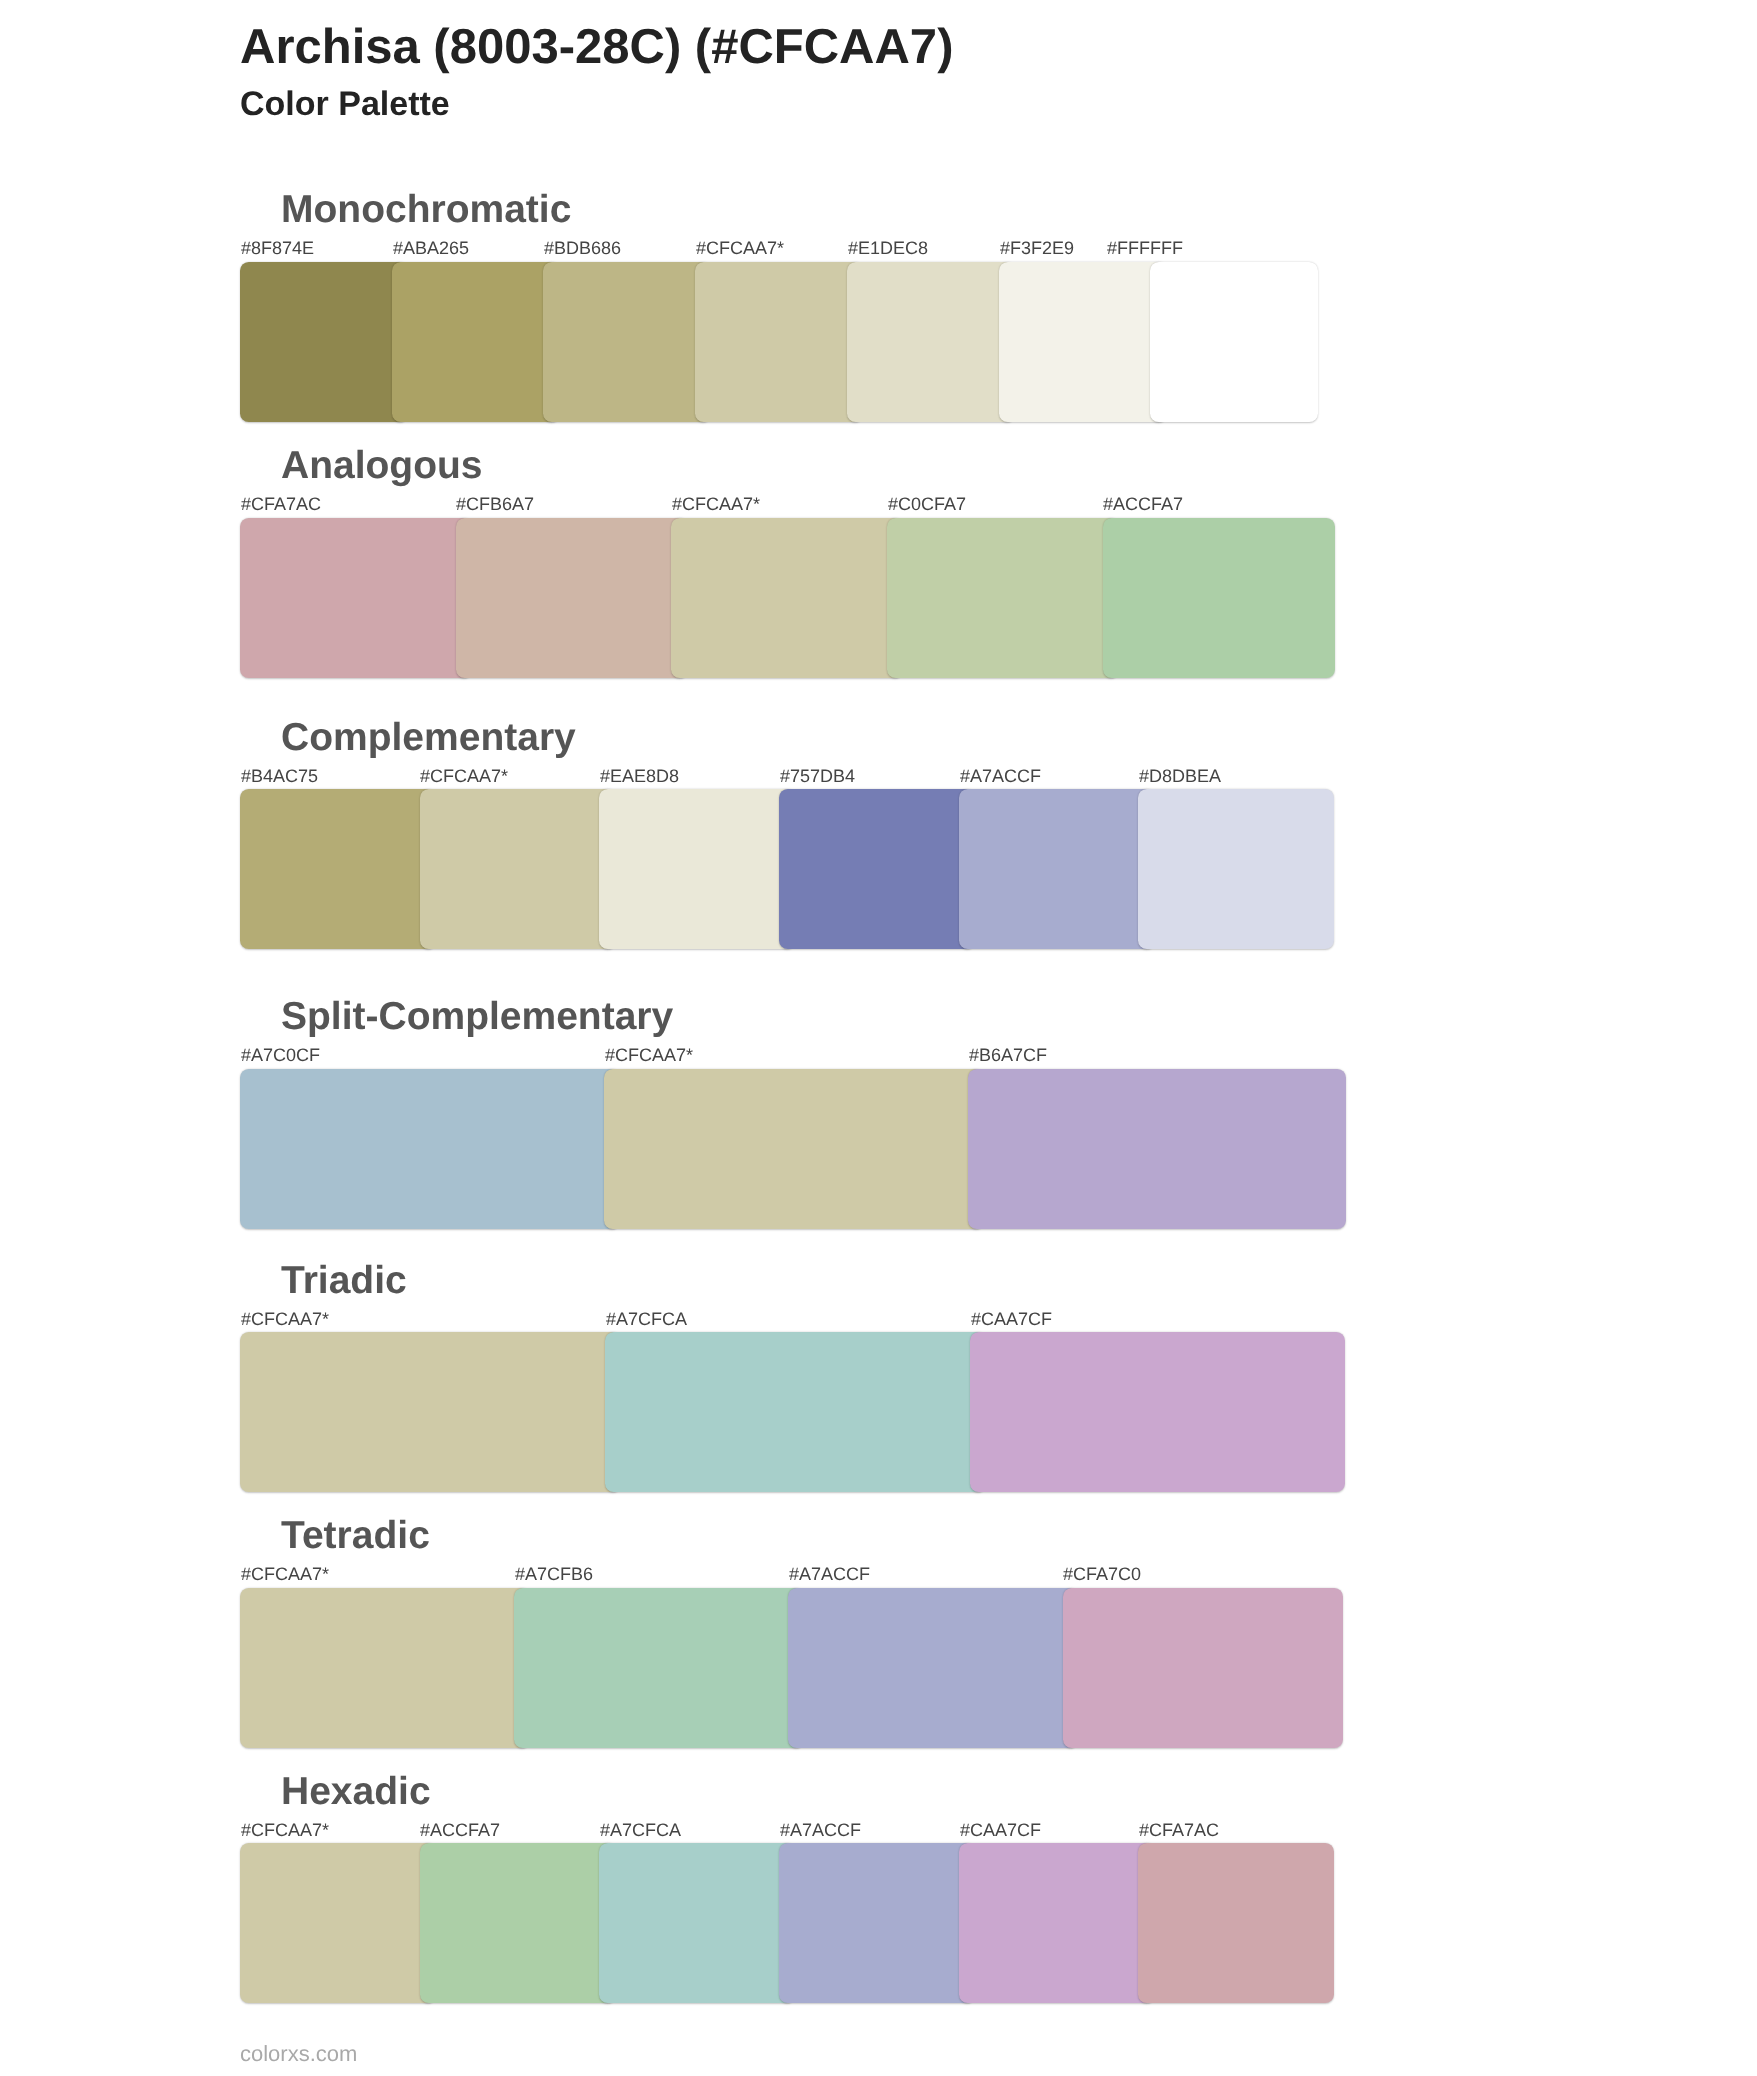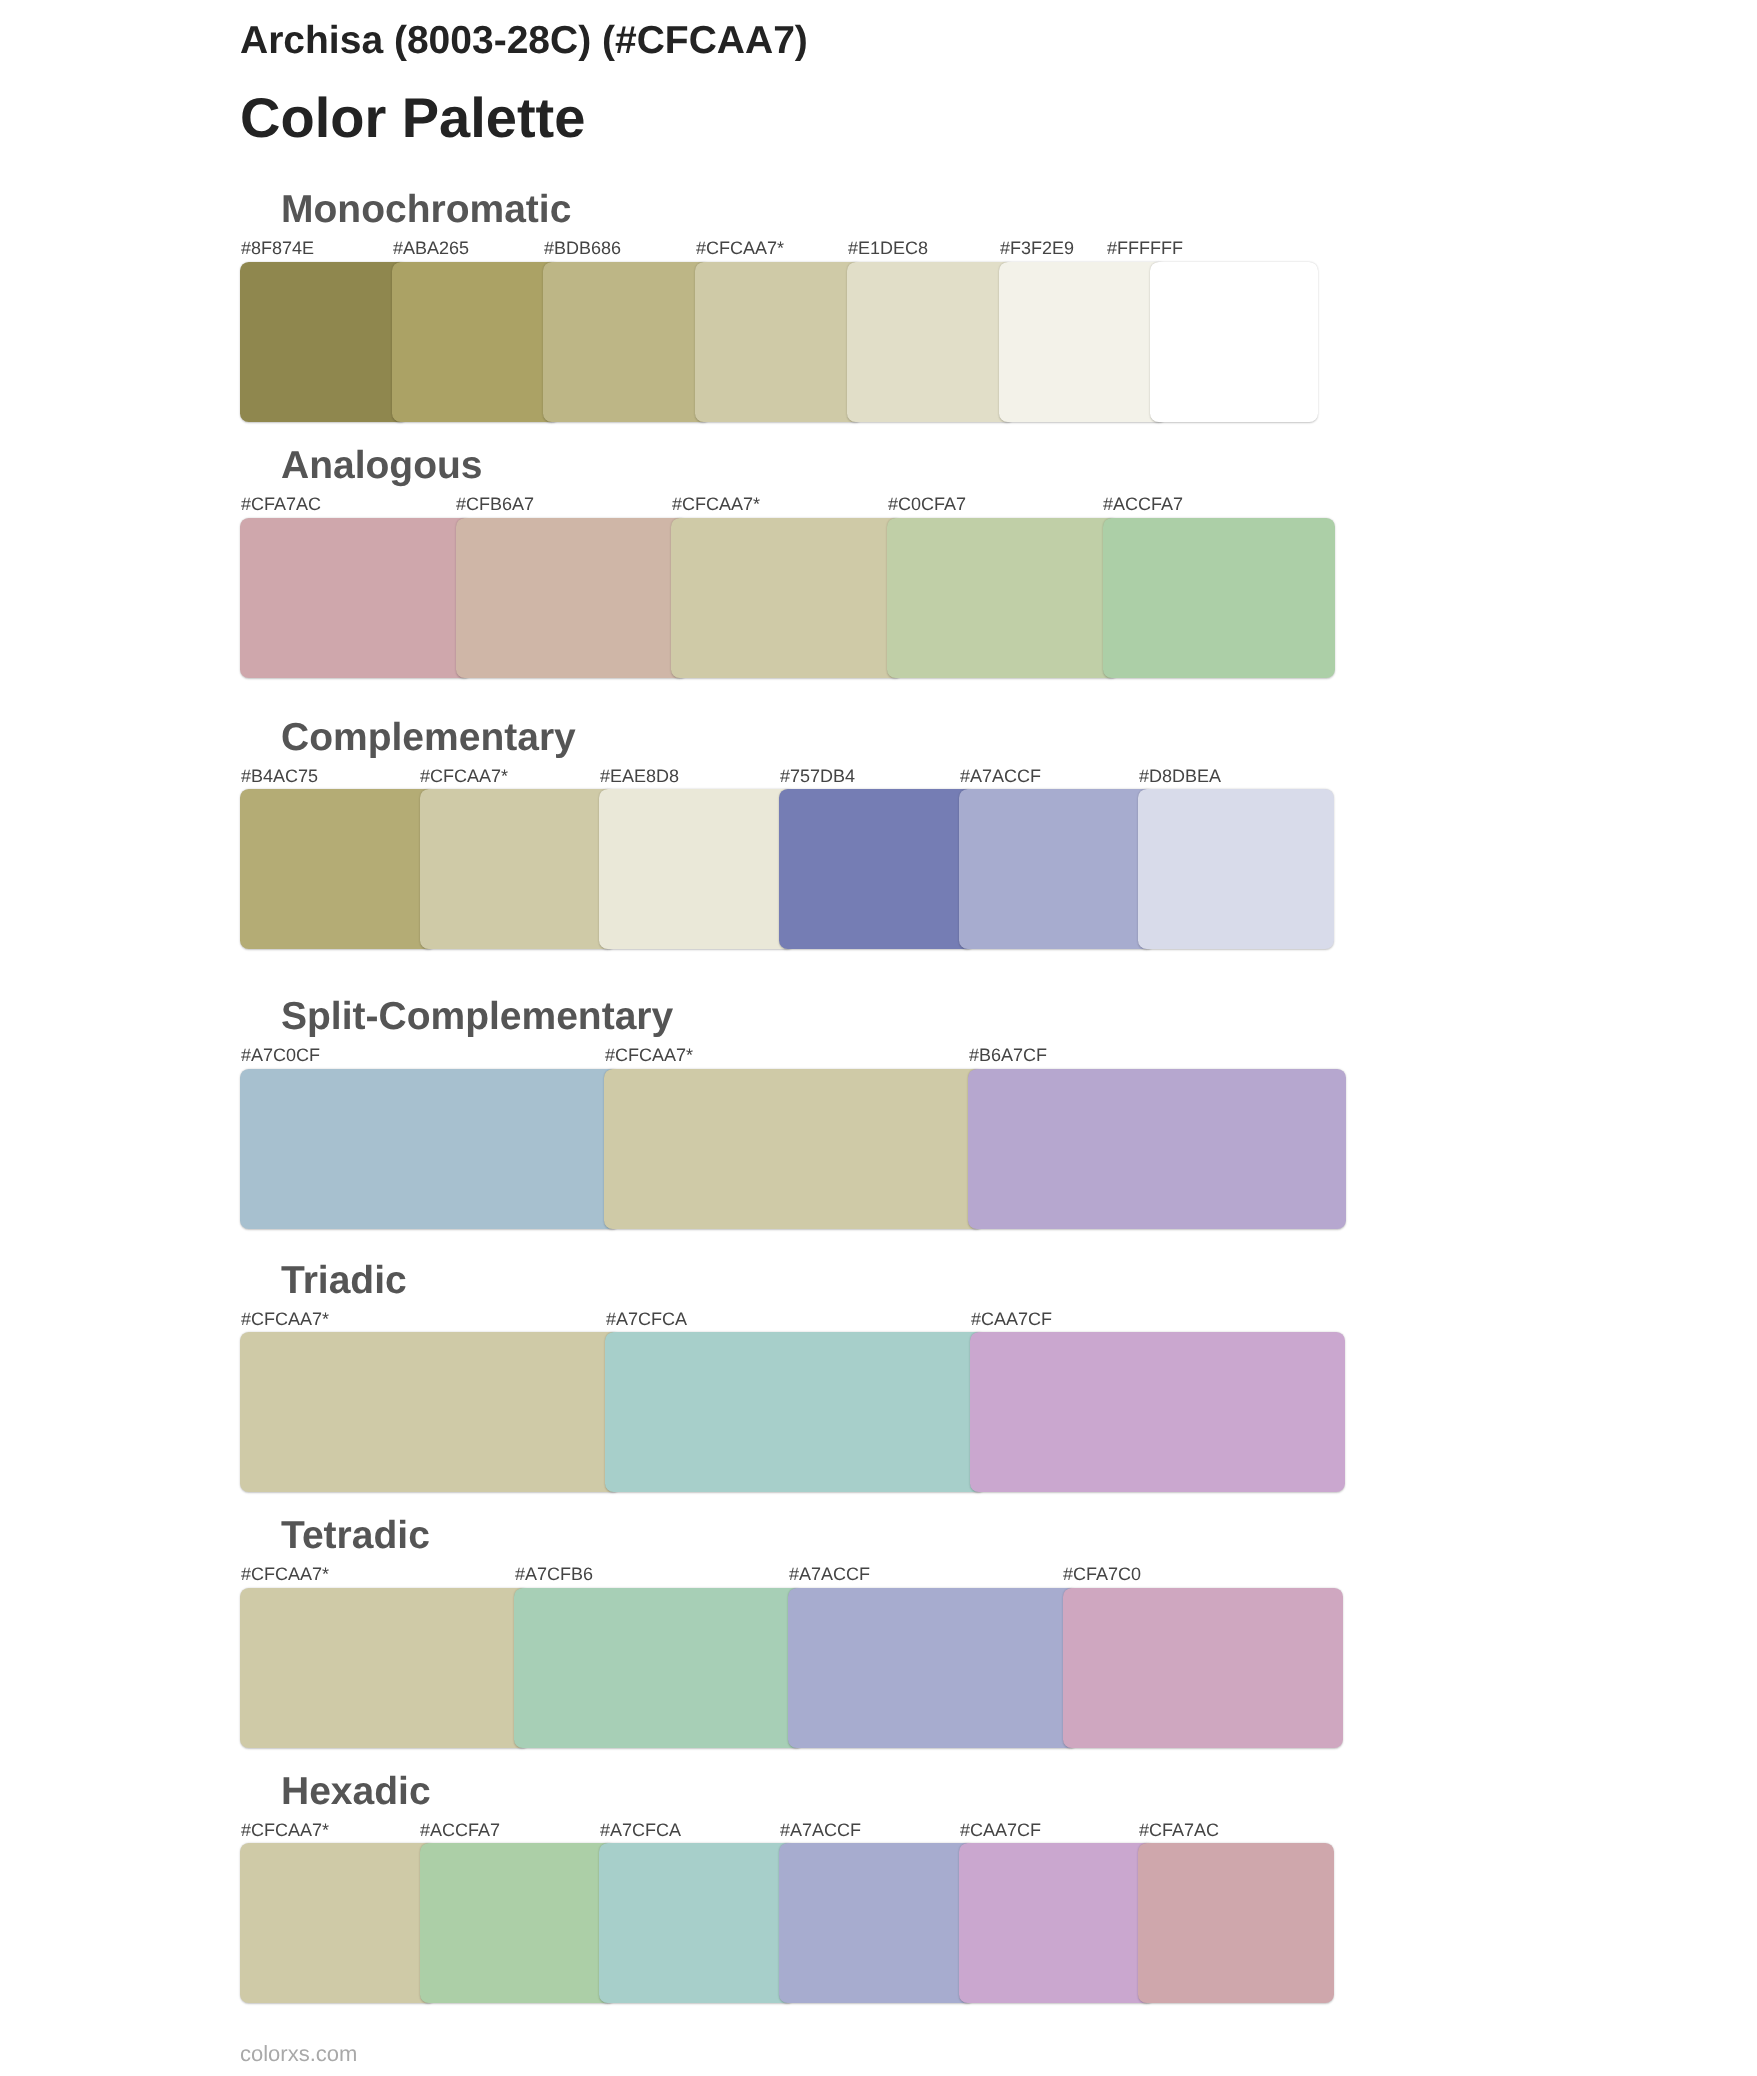--- a/index.html
+++ b/index.html
@@ -13,7 +13,7 @@
   .h1line,.sec-title,.hexlabel,.footer{will-change:transform;transform:translateZ(0);}
 
   .h1line{position:absolute;left:240px;font-weight:700;color:#232323;white-space:nowrap;}
-  .title{top:19px;font-size:39px;}
+  .title{top:19px;font-size:49px;}
   .subtitle{top:85px;font-size:56px;}
 
   .section{position:absolute;left:0;top:0;width:1757px;}

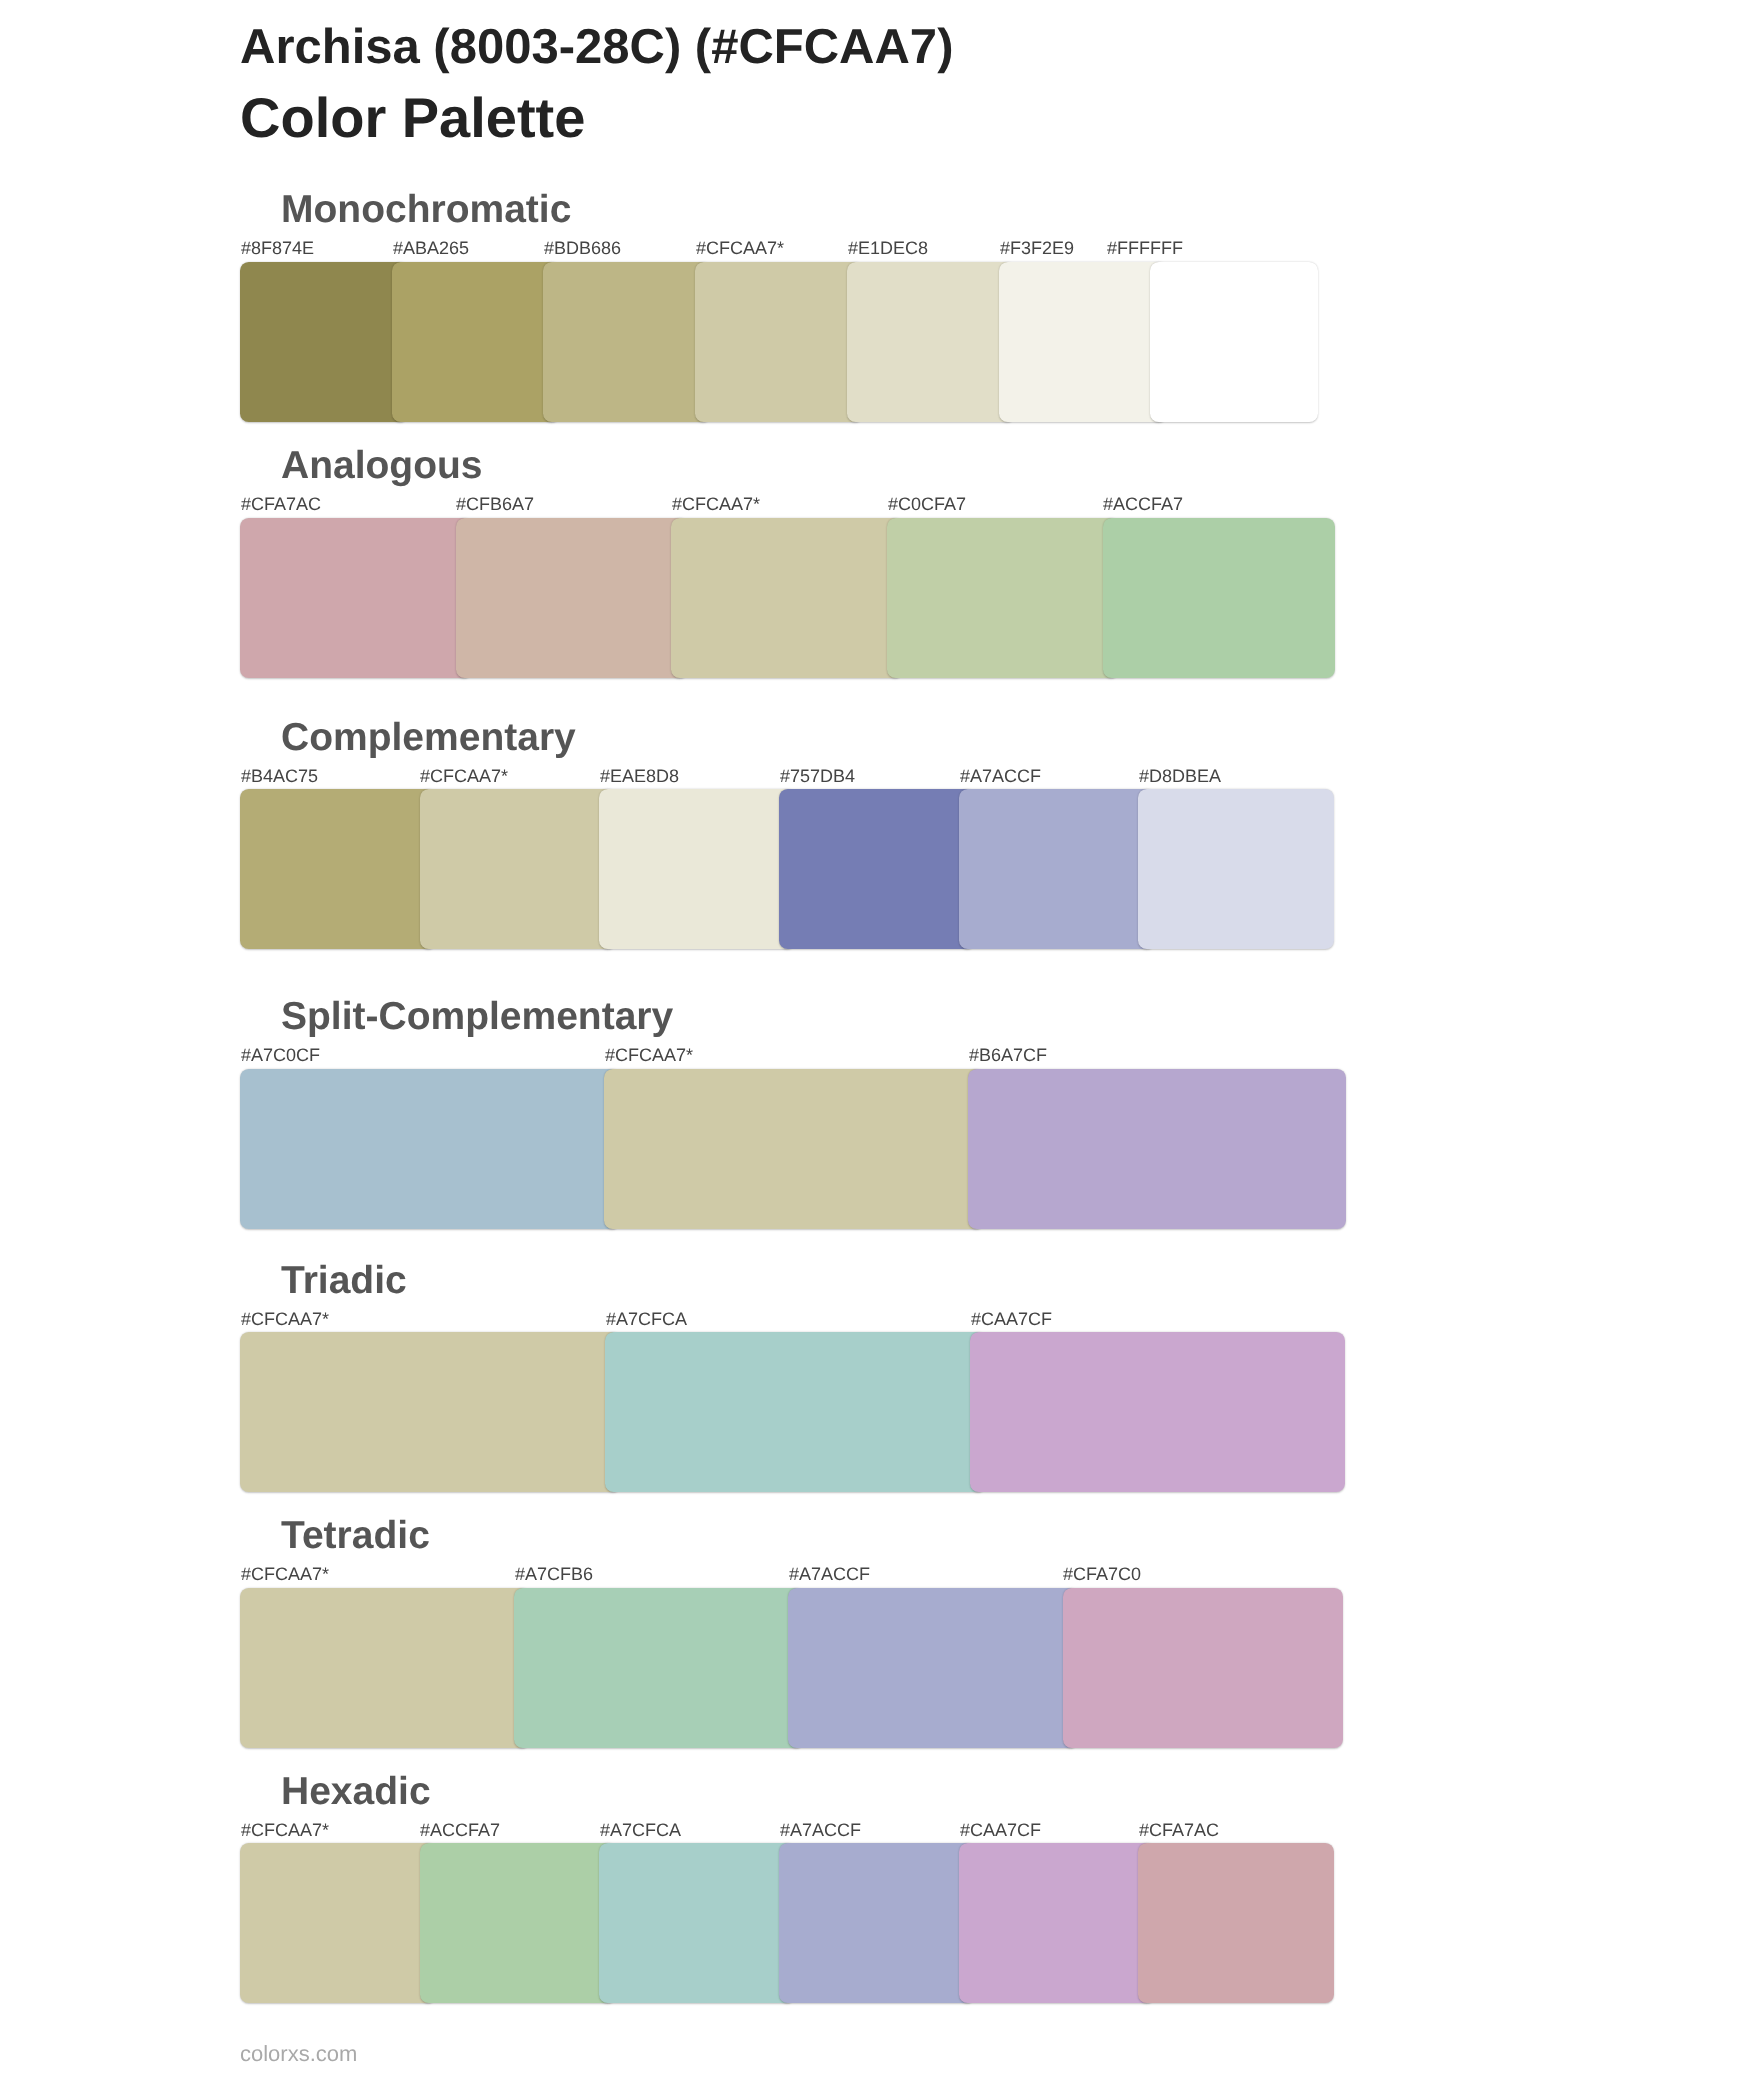--- a/index.html
+++ b/index.html
@@ -14,7 +14,7 @@
 
   .h1line{position:absolute;left:240px;font-weight:700;color:#232323;white-space:nowrap;}
   .title{top:19px;font-size:49px;}
-  .subtitle{top:85px;font-size:56px;}
+  .subtitle{top:85px;font-size:34px;}
 
   .section{position:absolute;left:0;top:0;width:1757px;}
   .sec-title{position:absolute;left:240px;font-size:39px;font-weight:700;

